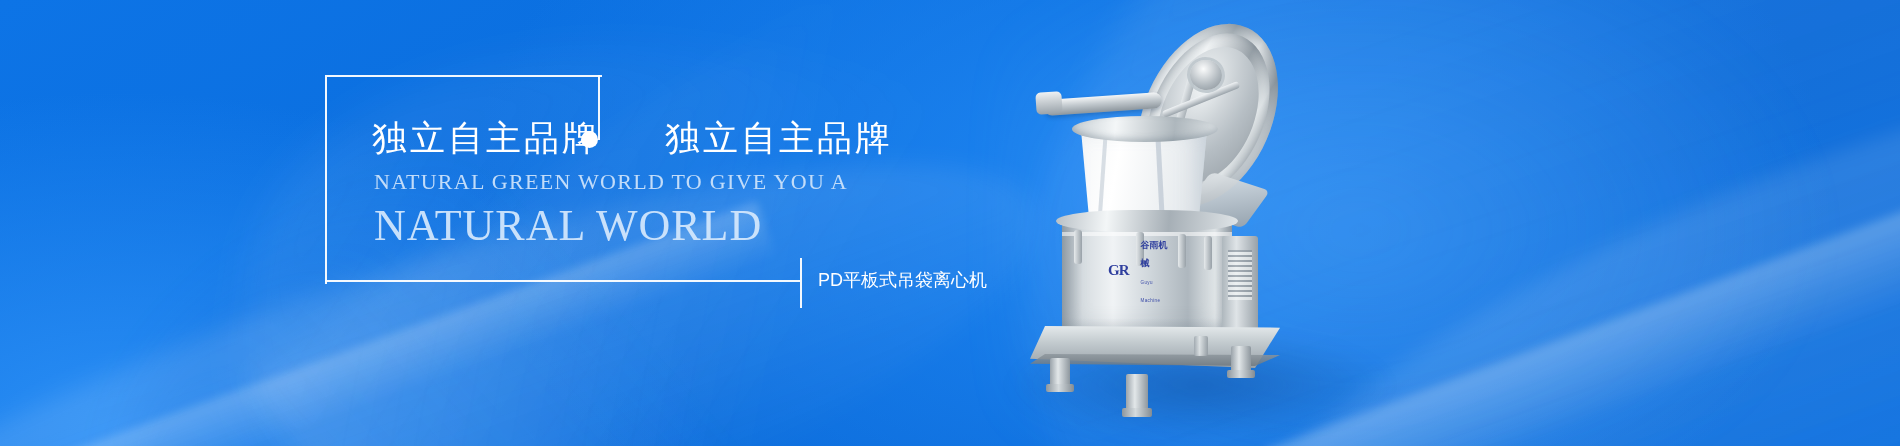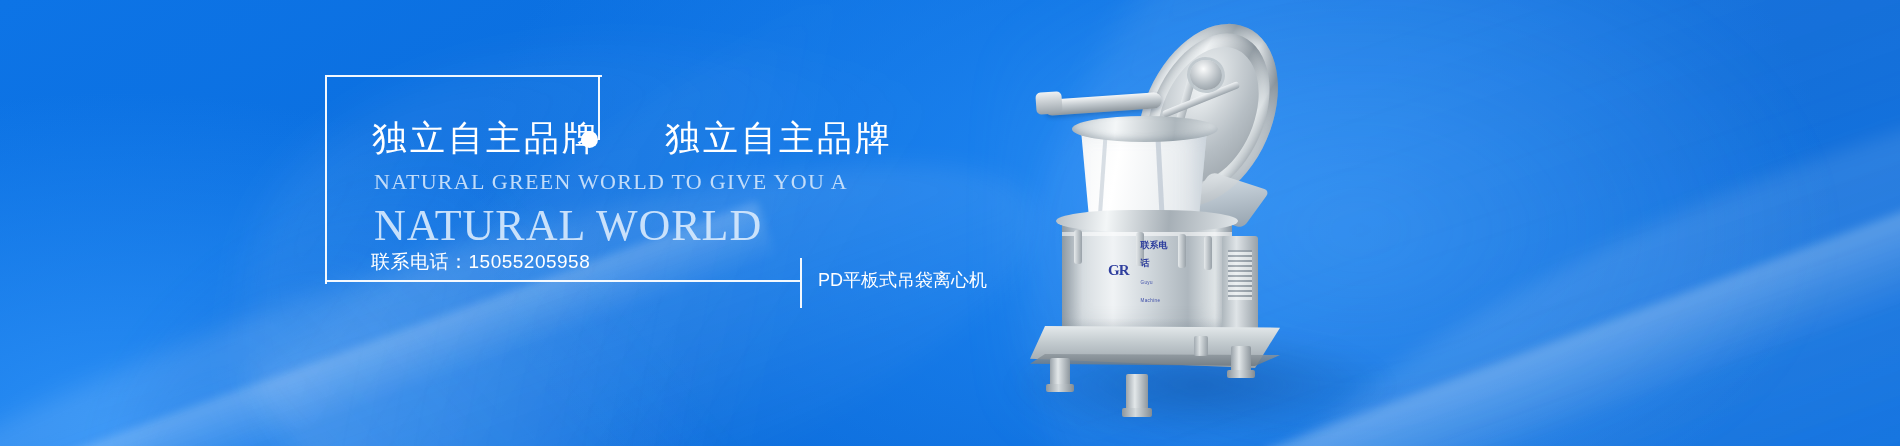--- a/index.html
+++ b/index.html
@@ -251,7 +251,7 @@
     <div class="badge">
       <span class="badge-gr">GR</span>
       <span>
-        <span class="badge-cn">联系电话</span><br>
+        <span class="badge-cn">谷雨机械</span><br>
         <span class="badge-en">Guyu Machine</span>
       </span>
     </div>

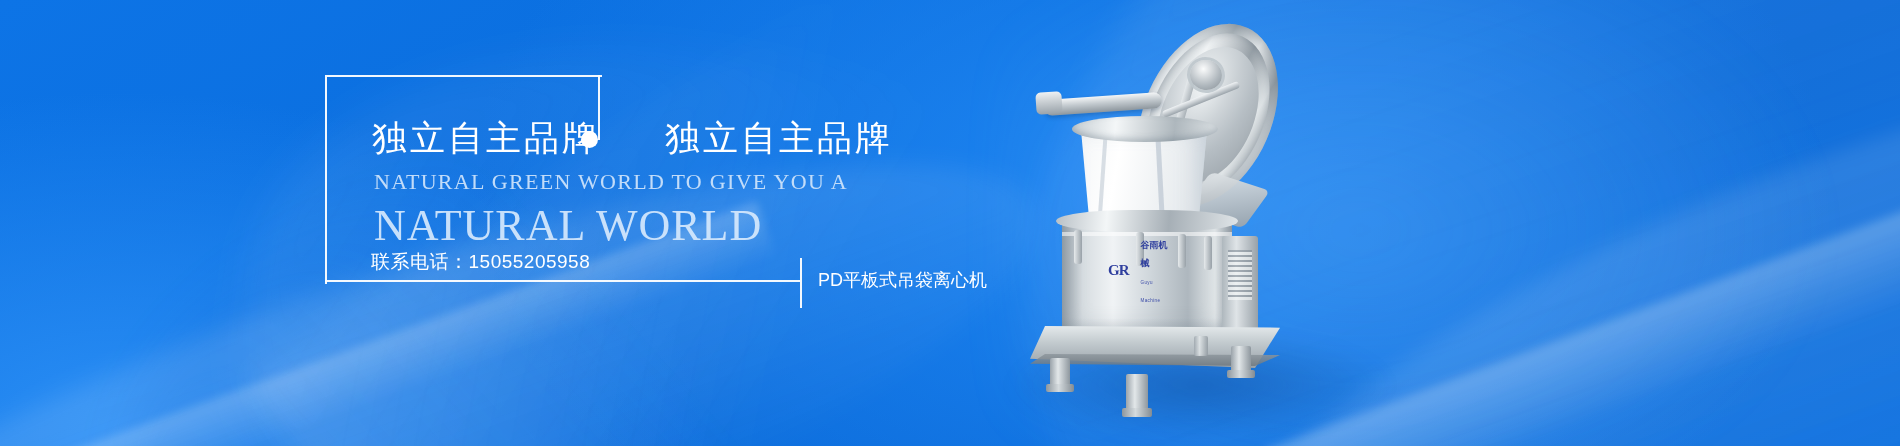--- a/index.html
+++ b/index.html
@@ -211,7 +211,6 @@
 
   <div class="sub-en">NATURAL GREEN WORLD TO GIVE YOU A</div>
   <div class="big-en">NATURAL WORLD</div>
-  <div class="phone">联系电话：15055205958</div>
 
   <div class="cap-bar"></div>
   <div class="cap-text">PD平板式吊袋离心机</div>

